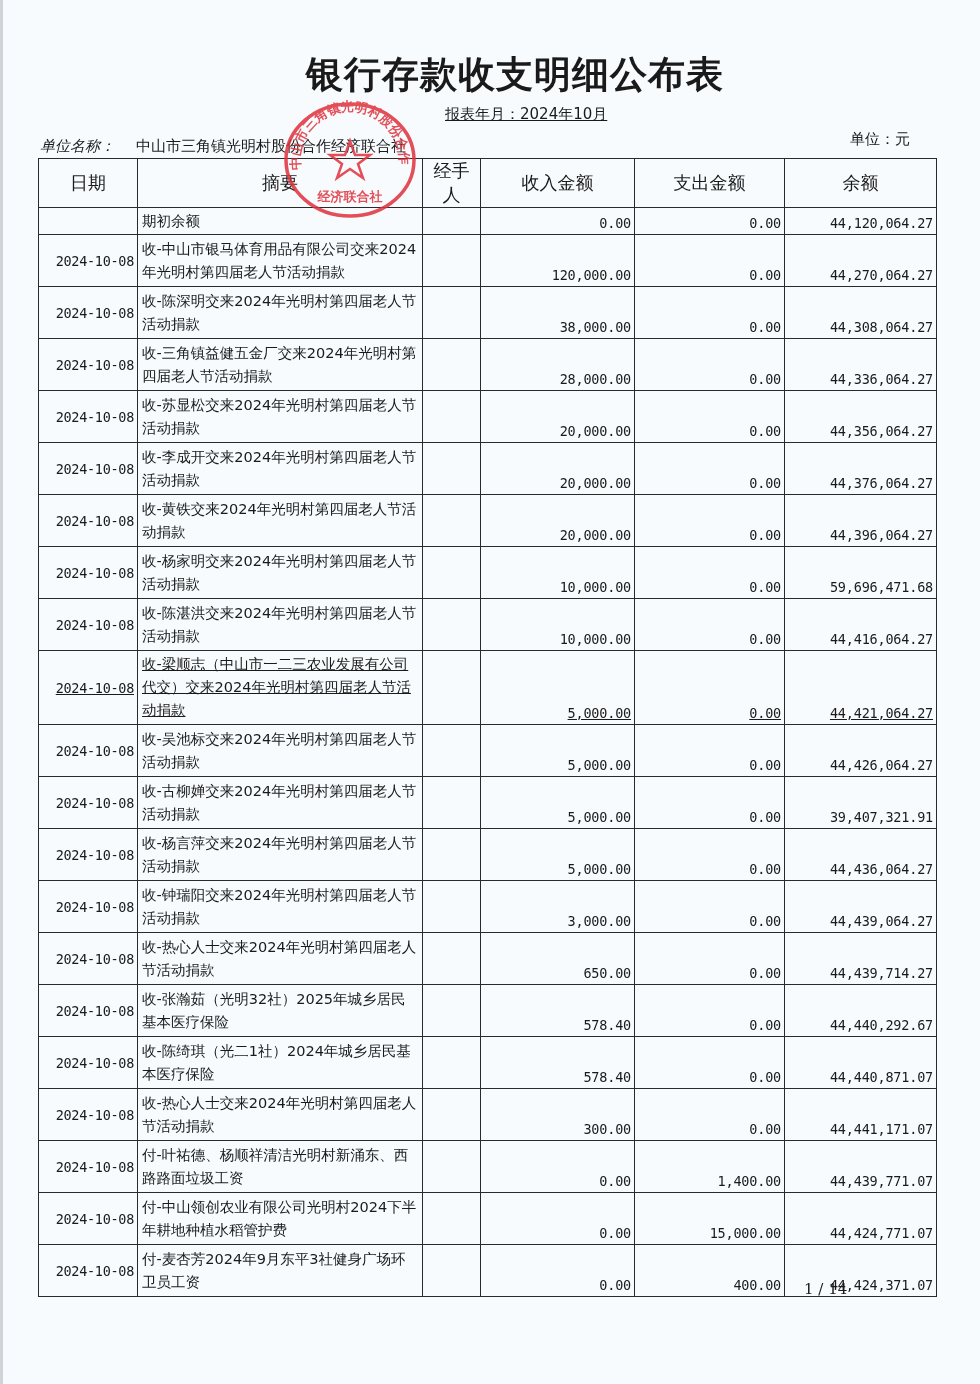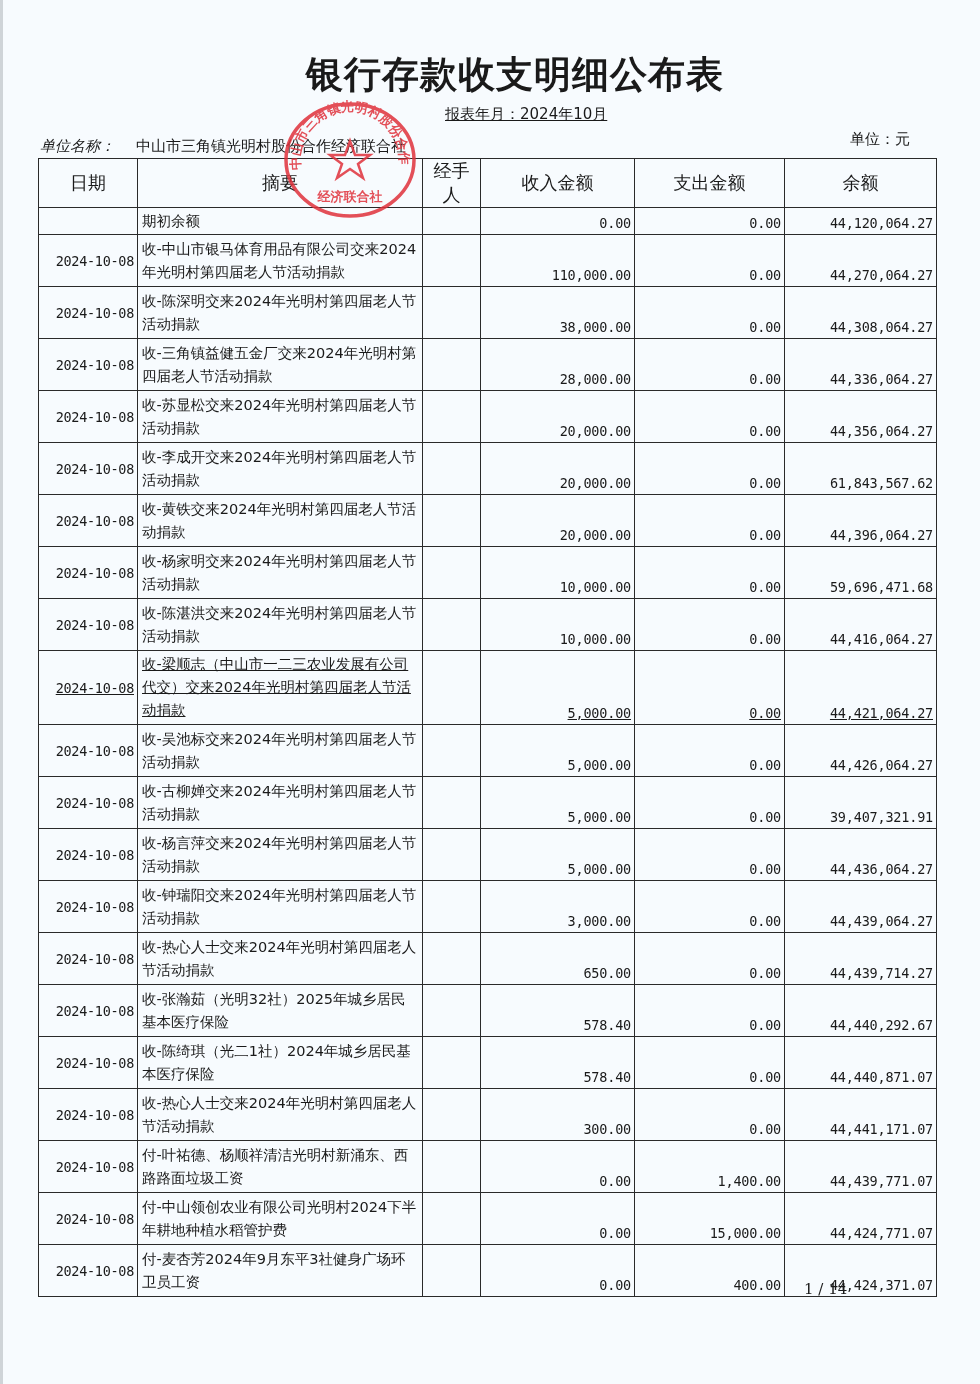--- a/index.html
+++ b/index.html
@@ -165,7 +165,7 @@
         <td class="date">2024-10-08</td>
         <td class="summary">收-中山市银马体育用品有限公司交来2024年光明村第四届老人节活动捐款</td>
         <td class="handler"></td>
-        <td class="num">110,000.00</td>
+        <td class="num">120,000.00</td>
         <td class="num">0.00</td>
         <td class="num">44,270,064.27</td>
       </tr>

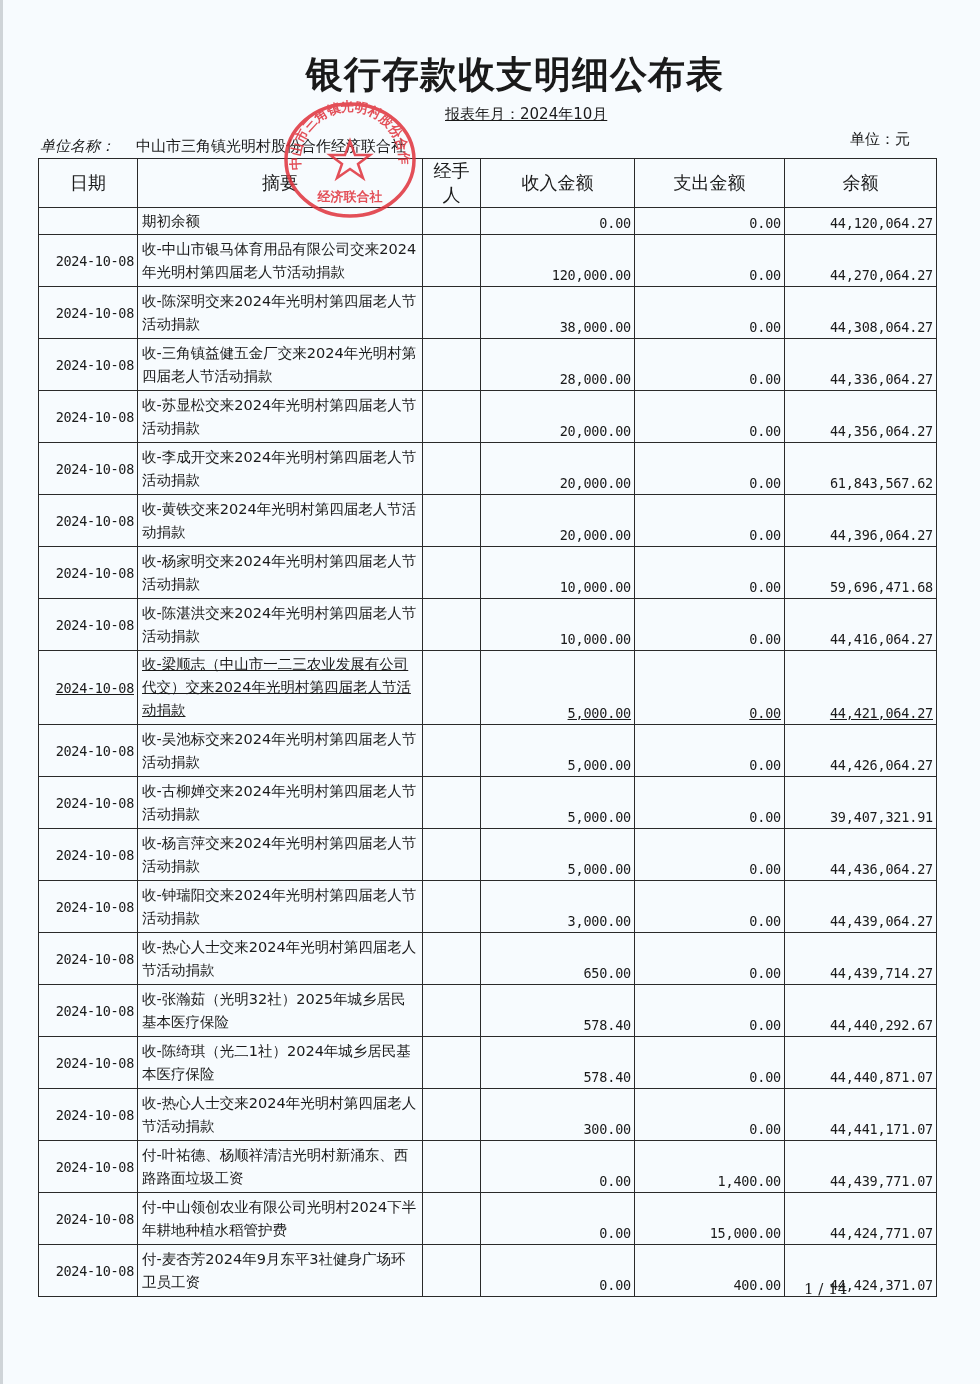--- a/index.html
+++ b/index.html
@@ -199,7 +199,7 @@
         <td class="handler"></td>
         <td class="num">20,000.00</td>
         <td class="num">0.00</td>
-        <td class="num">61,843,567.62</td>
+        <td class="num">44,376,064.27</td>
       </tr>
       <tr class="entry">
         <td class="date">2024-10-08</td>

